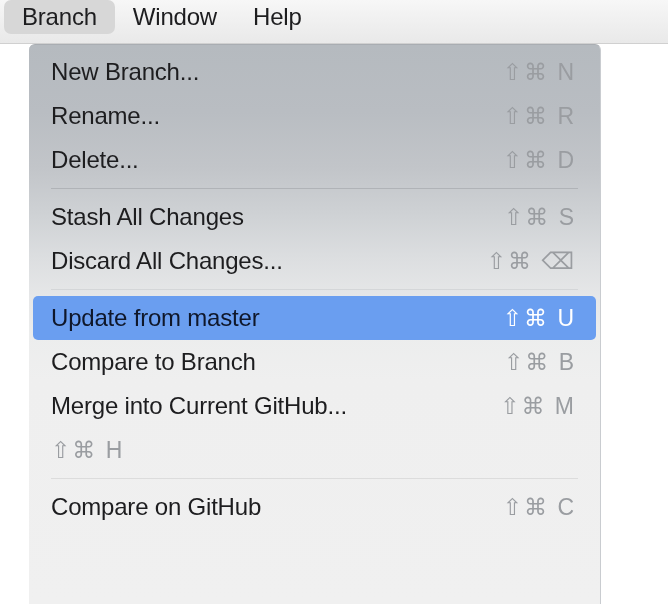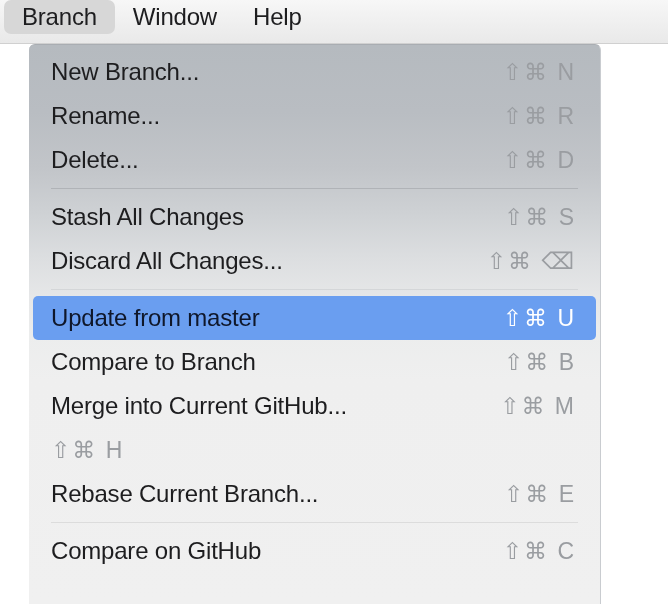--- a/index.html
+++ b/index.html
@@ -177,10 +177,6 @@
       <div class="menu-row">
         <span class="menu-shortcut">⇧⌘ H</span>
       </div>
-      <div class="menu-row">
-        <span class="menu-label">Rebase Current Branch...</span>
-        <span class="menu-shortcut">⇧⌘ E</span>
-      </div>
       <div class="separator light"></div>
       <div class="menu-row">
         <span class="menu-label">Compare on GitHub</span>

